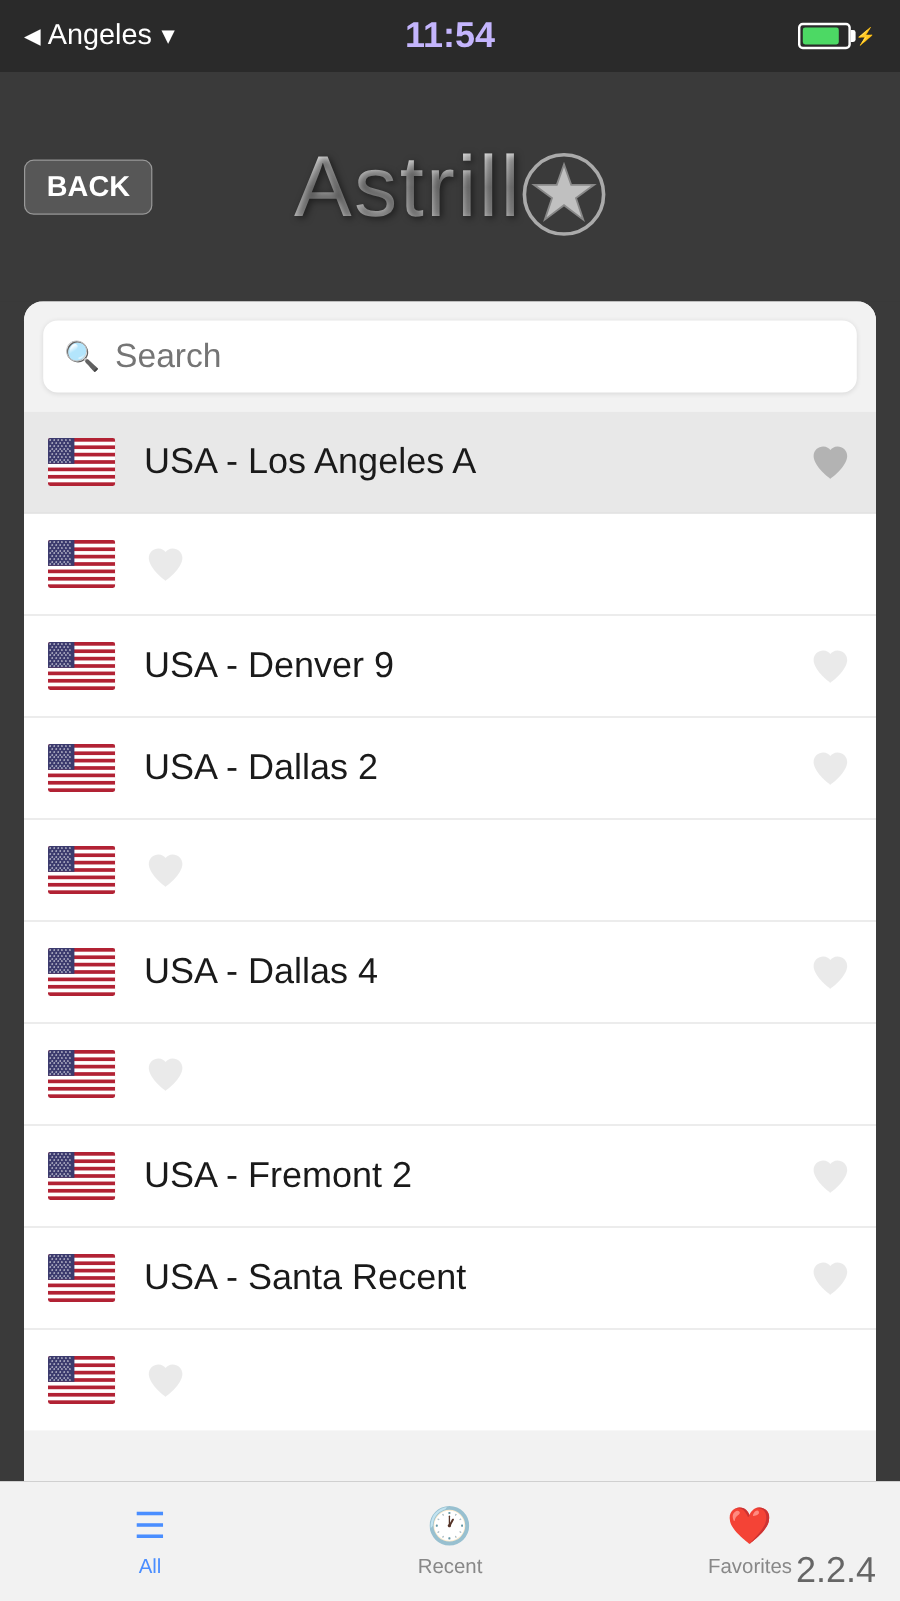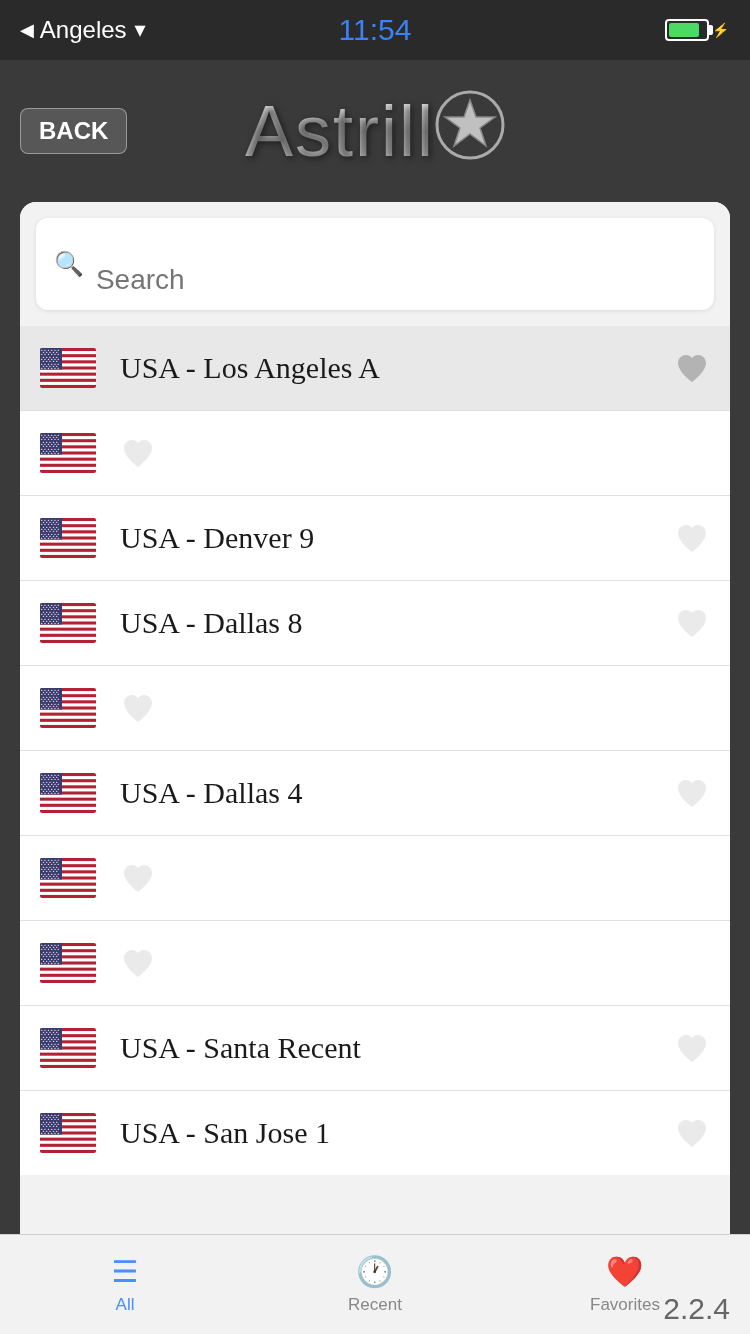--- a/index.html
+++ b/index.html
@@ -41,9 +41,9 @@
       font-size: 22px;
     }
     .status-time {
-      color: #3b82f6;
+      color: #c4b5fd;
       font-size: 30px;
-      font-weight: 400;
+      font-weight: 700;
       position: absolute;
       left: 50%;
       transform: translateX(-50%);

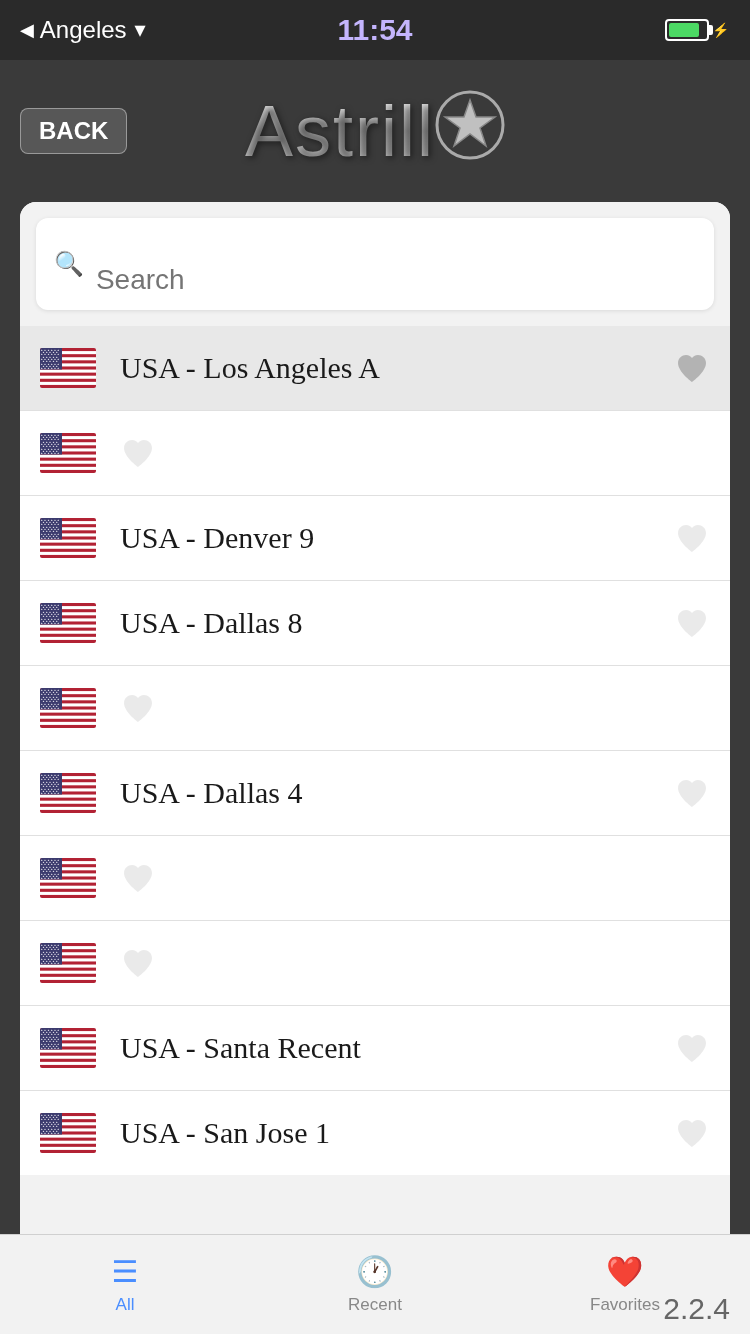--- a/index.html
+++ b/index.html
@@ -93,7 +93,7 @@
     
     .header {
       width: 750px;
-      height: 142px;
+      height: 191px;
       background: #3a3a3a;
       display: flex;
       align-items: center;

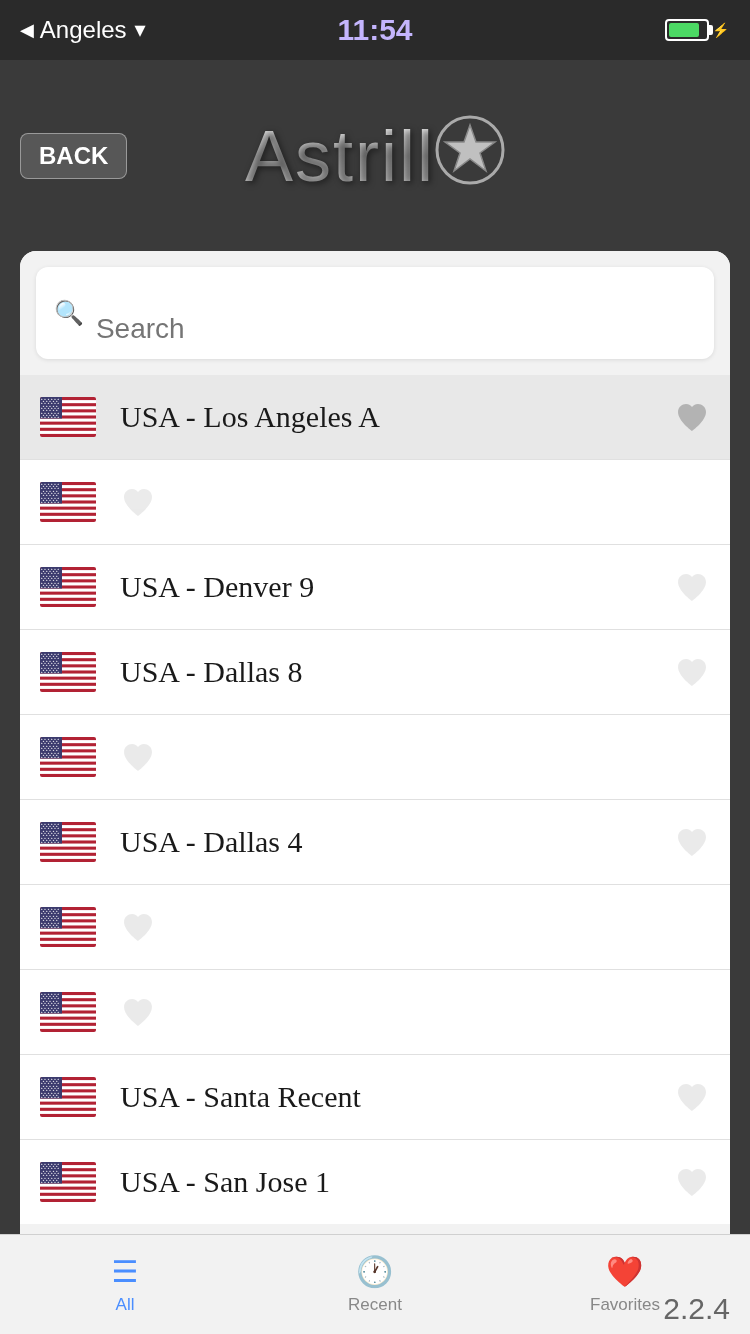--- a/index.html
+++ b/index.html
@@ -116,7 +116,7 @@
     }
     .app-title-container {
       display: flex;
-      align-items: flex-start;
+      align-items: flex-end;
       gap: 0;
     }
     .app-title {

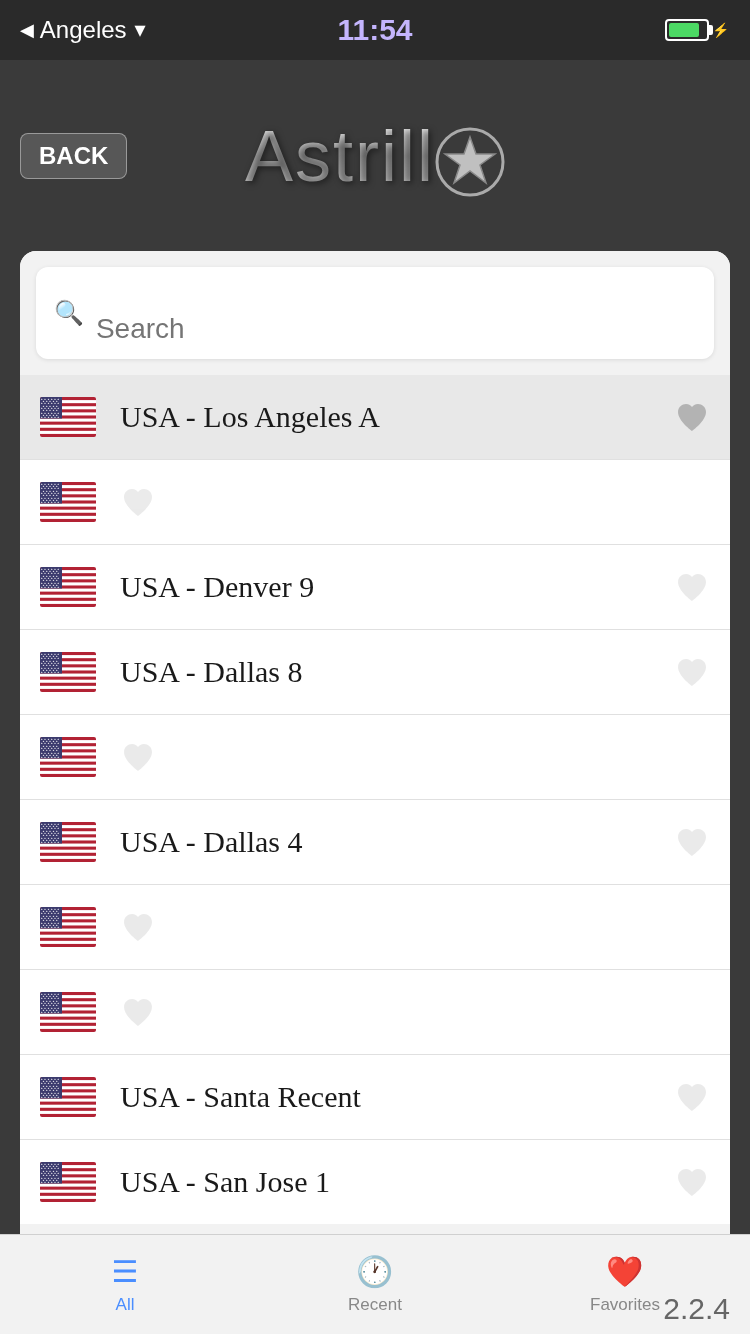--- a/index.html
+++ b/index.html
@@ -169,7 +169,6 @@
       color: #999;
       background: transparent;
       width: 100%;
-      margin-top: 32px;
     }
 
     

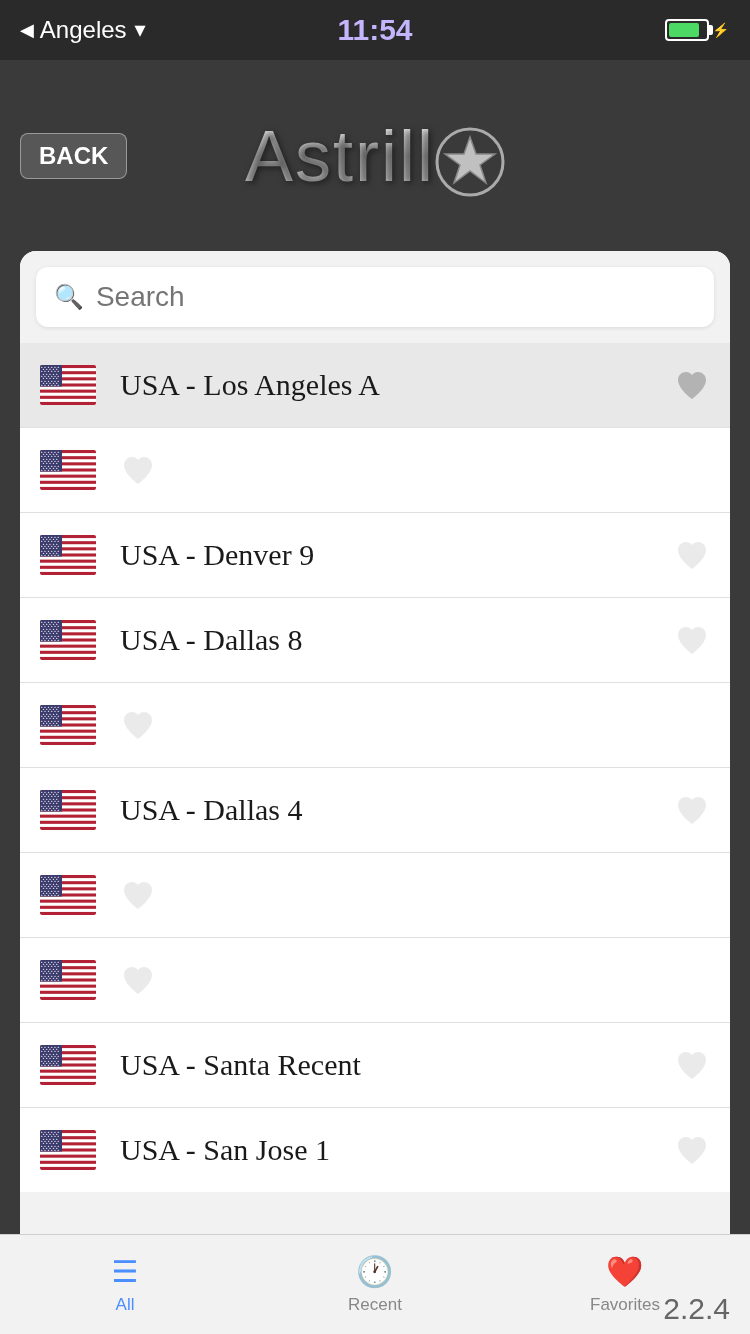--- a/index.html
+++ b/index.html
@@ -182,7 +182,6 @@
       border-bottom: 1px solid #e0e0e0;
       position: relative;
       cursor: pointer;
-      font-family: Liberation Serif, serif;
     }
     .server-item:last-child {
       border-bottom: none;

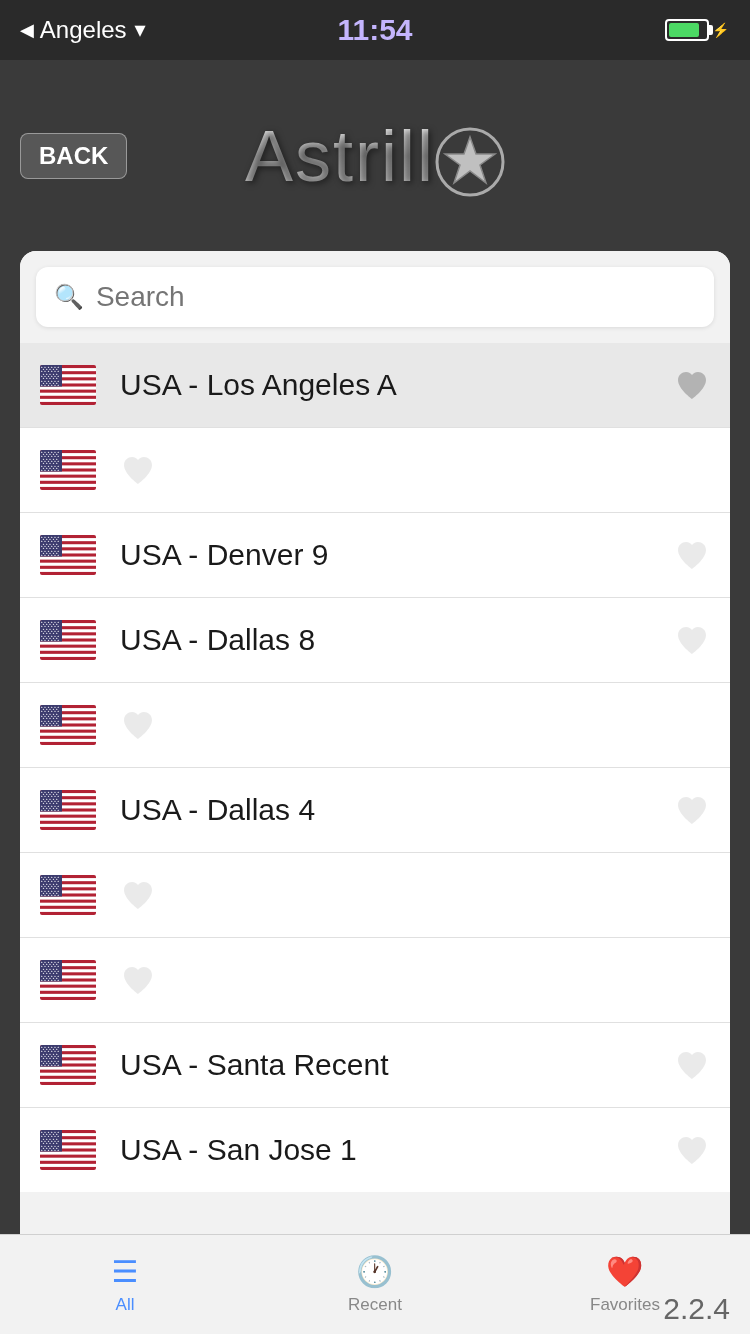--- a/index.html
+++ b/index.html
@@ -565,7 +565,7 @@
             <text x="15" y="21.2" font-size="2.2" fill="white" text-anchor="middle">★</text>
             <text x="18.3" y="21.2" font-size="2.2" fill="white" text-anchor="middle">★</text>
     </svg>
-          <span class="server-name">USA - Dallas 8</span>
+          <span class="server-name">USA - Dallas 2</span>
           <svg class="heart-icon" viewBox="0 0 36 36">
       <path d="M18 32 C18 32 4 22 4 13 C4 8 8 5 12 5 C15 5 17 6.5 18 8 C19 6.5 21 5 24 5 C28 5 32 8 32 13 C32 22 18 32 18 32Z" fill="#ccc" stroke="none"></path>
     </svg>

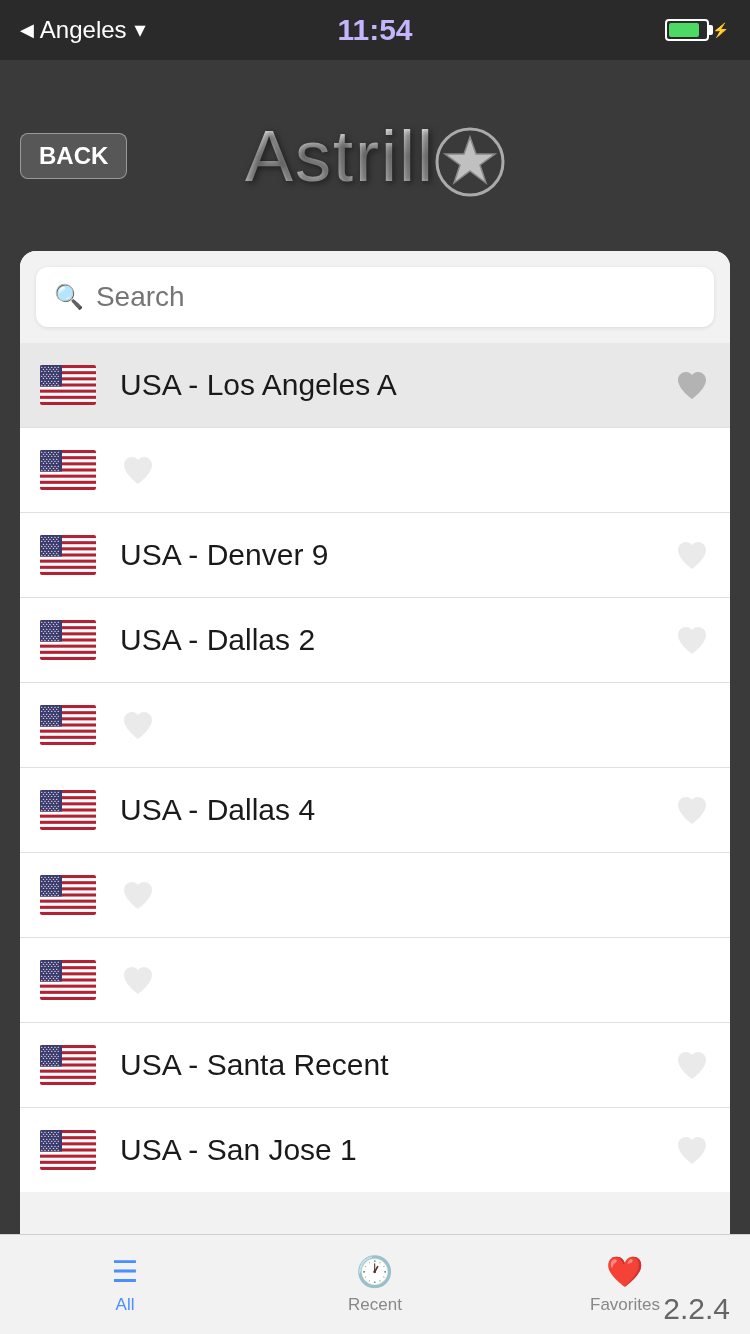--- a/index.html
+++ b/index.html
@@ -827,6 +827,7 @@
             <text x="15" y="21.2" font-size="2.2" fill="white" text-anchor="middle">★</text>
             <text x="18.3" y="21.2" font-size="2.2" fill="white" text-anchor="middle">★</text>
     </svg>
+          <span class="server-name">USA - Fremont 2</span>
           <svg class="heart-icon" viewBox="0 0 36 36">
       <path d="M18 32 C18 32 4 22 4 13 C4 8 8 5 12 5 C15 5 17 6.5 18 8 C19 6.5 21 5 24 5 C28 5 32 8 32 13 C32 22 18 32 18 32Z" fill="#ccc" stroke="none"></path>
     </svg>

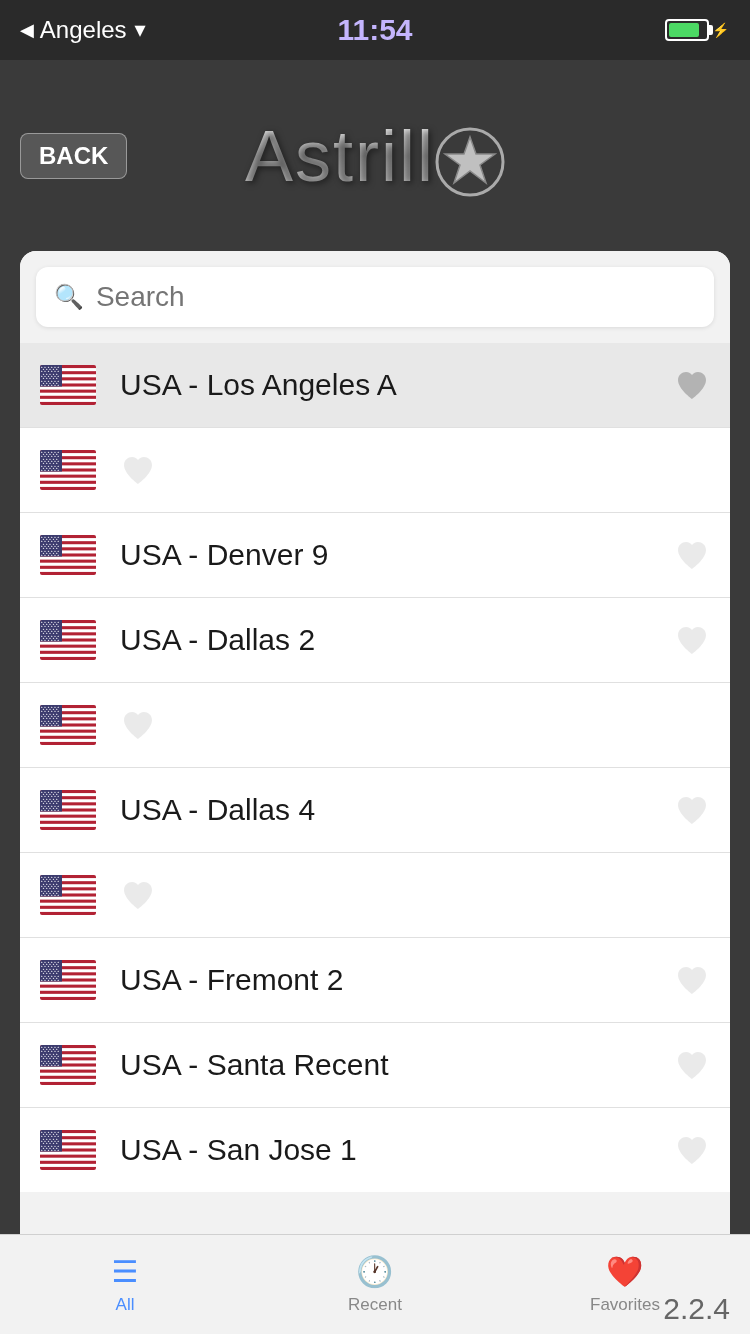--- a/index.html
+++ b/index.html
@@ -959,7 +959,6 @@
             <text x="15" y="21.2" font-size="2.2" fill="white" text-anchor="middle">★</text>
             <text x="18.3" y="21.2" font-size="2.2" fill="white" text-anchor="middle">★</text>
     </svg>
-          <span class="server-name">USA - San Jose 1</span>
           <svg class="heart-icon" viewBox="0 0 36 36">
       <path d="M18 32 C18 32 4 22 4 13 C4 8 8 5 12 5 C15 5 17 6.5 18 8 C19 6.5 21 5 24 5 C28 5 32 8 32 13 C32 22 18 32 18 32Z" fill="#ccc" stroke="none"></path>
     </svg>

